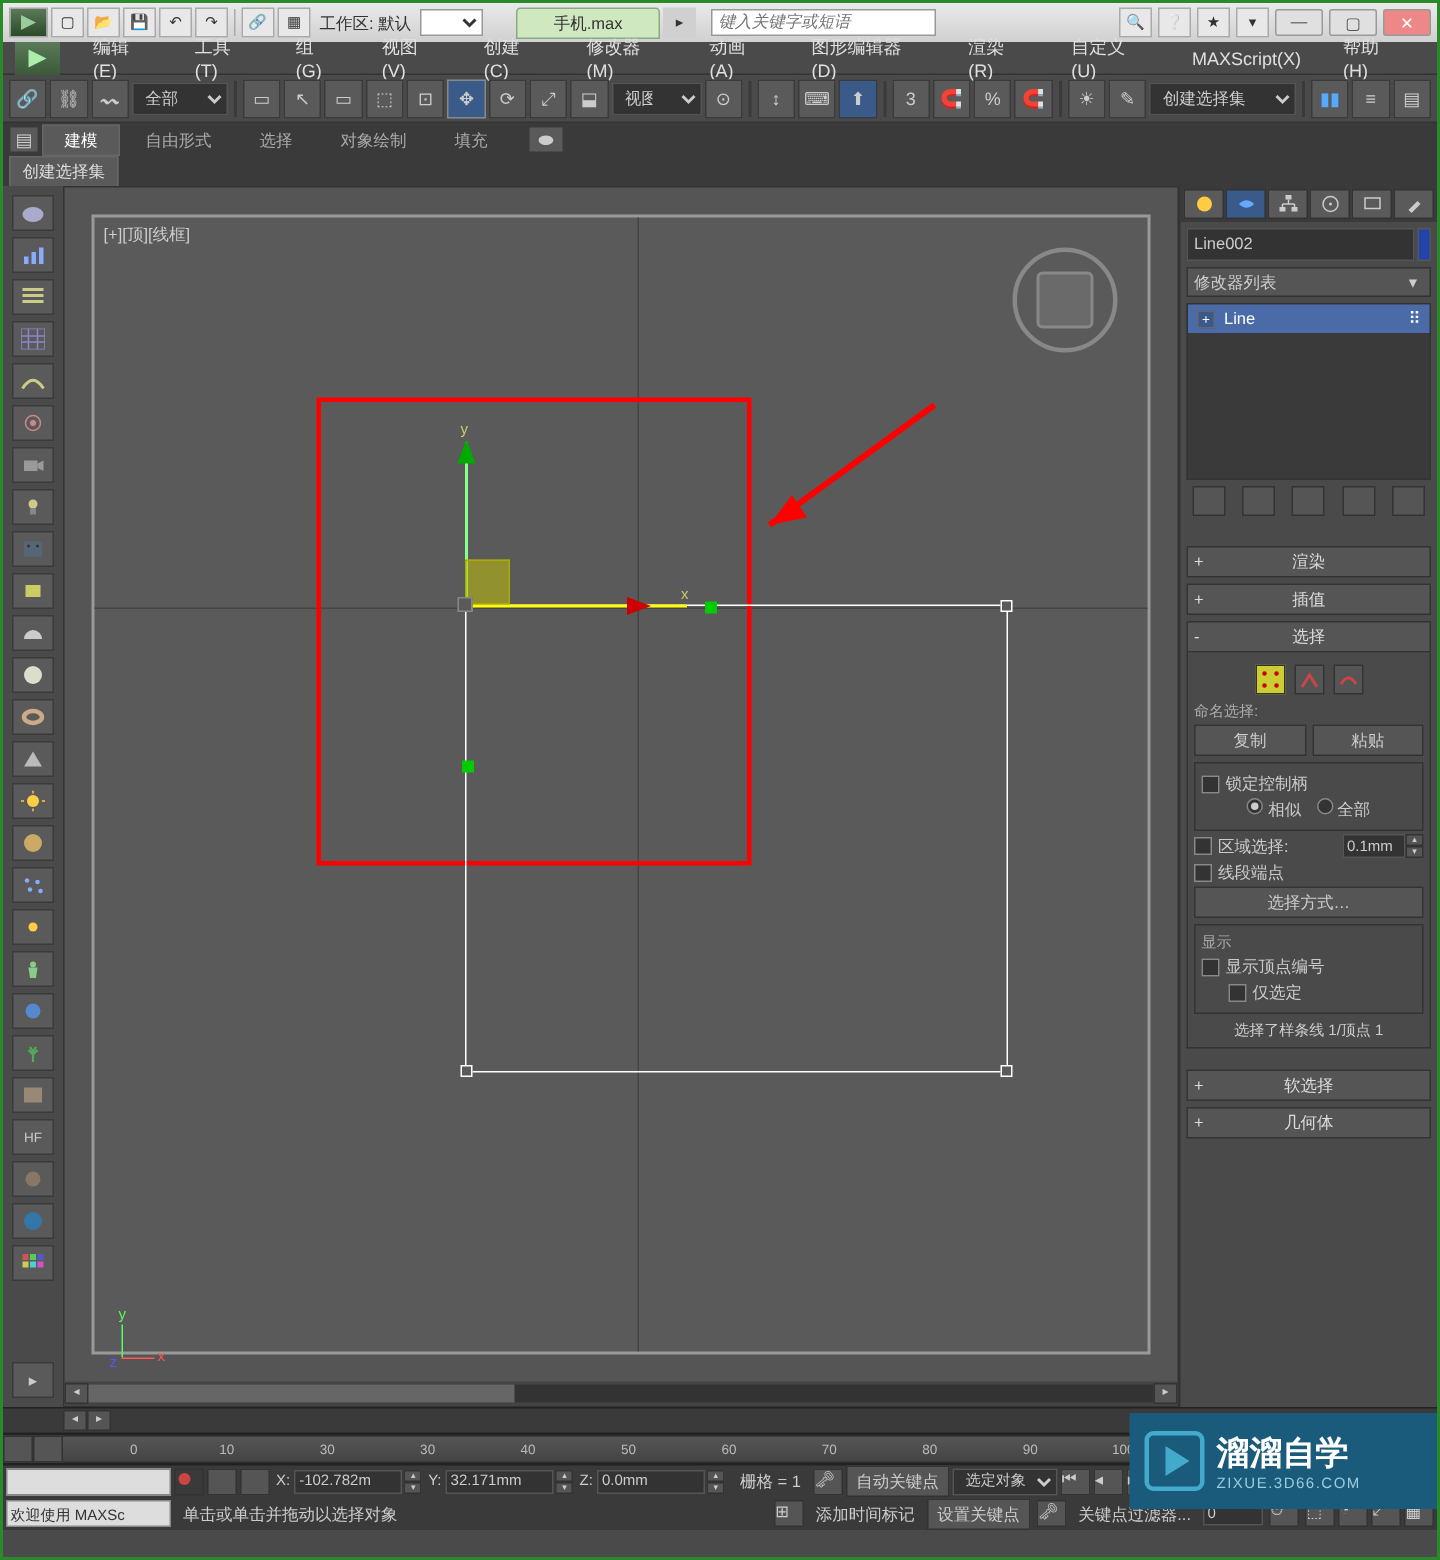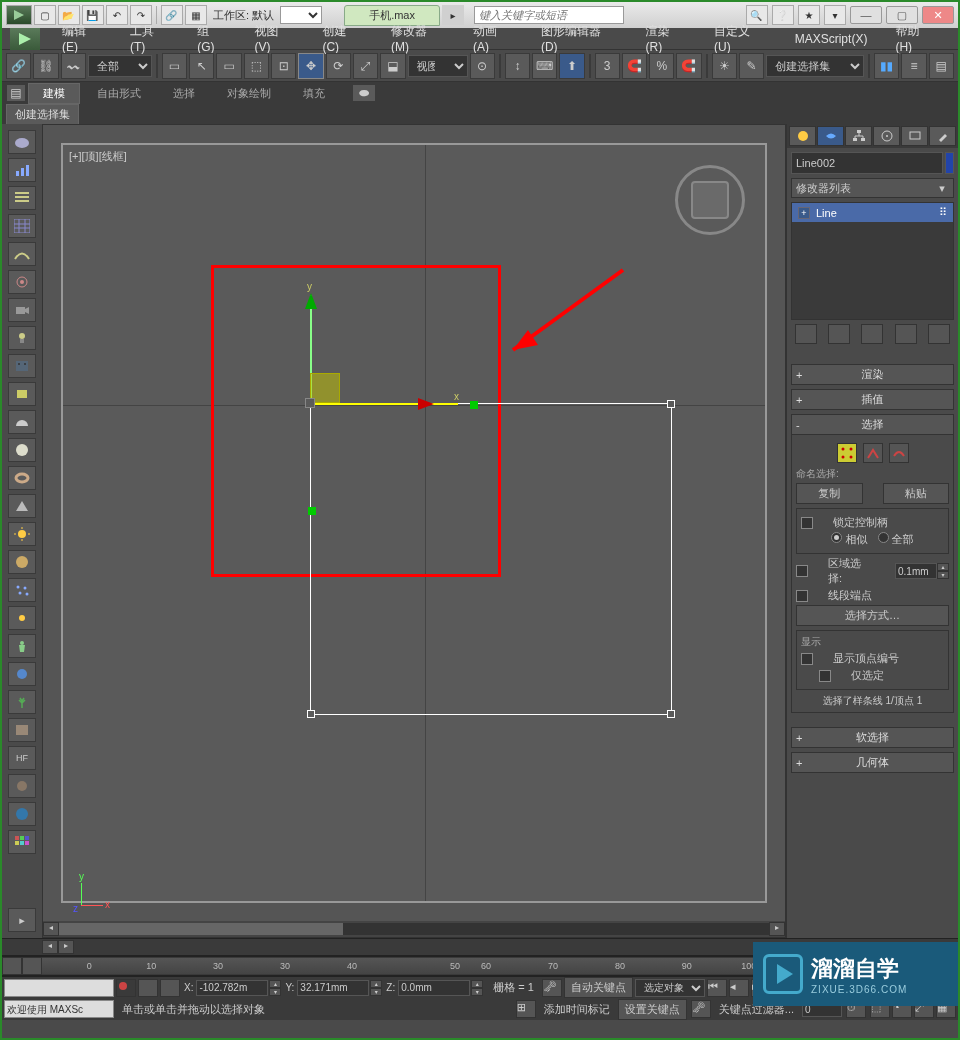--- a/index.html
+++ b/index.html
@@ -89,7 +89,7 @@
 .rp-section-header { background: #555; border: 1px solid #333; padding: 2px 6px; font-size: 11px; color: #ddd; display: flex; align-items: center; text-align:center; justify-content:center; position:relative; }
 .rp-section-header .toggle { position:absolute; left:4px; }
 .rp-section-body { background: #4a4a4a; border: 1px solid #333; border-top: none; padding: 4px; font-size: 11px; color: #ccc; }
-.rp-row { display: flex; align-items: center; gap: 20px; margin: 2px 0; }
+.rp-row { display: flex; align-items: center; gap: 4px; margin: 2px 0; }
 .rp-sub-label { font-size: 10px; color: #aaa; }
 .rp-btn { background: #555; border: 1px solid #333; padding: 2px 8px; color: #ccc; font-size: 11px; flex:1; text-align:center; }
 .rp-checkbox { width: 12px; height: 12px; border: 1px solid #888; background: #333; }

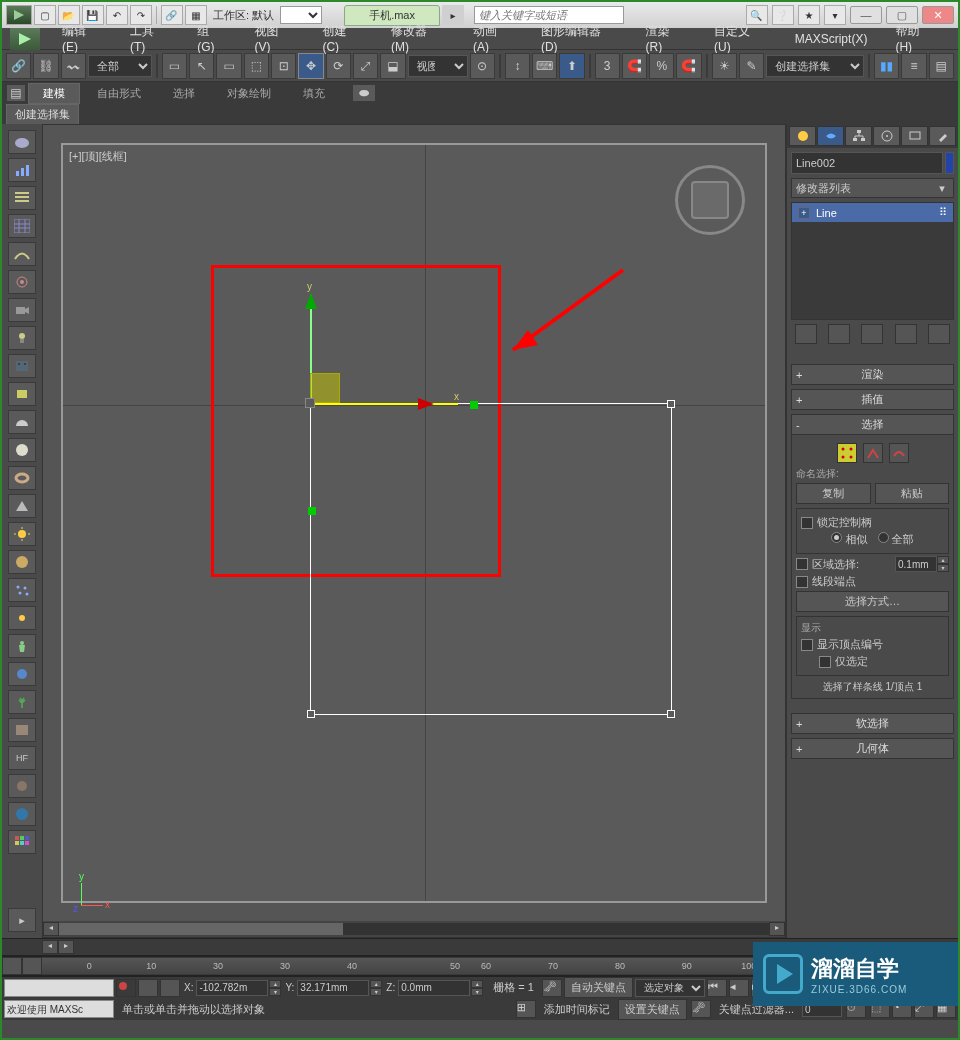--- a/index.html
+++ b/index.html
@@ -641,7 +641,7 @@
       <span class="tl-tick" style="left:23%;">30</span>
       <span class="tl-tick" style="left:32%;">30</span>
       <span class="tl-tick" style="left:41%;">40</span>
-      <span class="tl-tick" style="left:50%;margin-left:36px;">50</span>
+      <span class="tl-tick" style="left:50%;">50</span>
       <span class="tl-tick" style="left:59%;">60</span>
       <span class="tl-tick" style="left:68%;">70</span>
       <span class="tl-tick" style="left:77%;">80</span>

